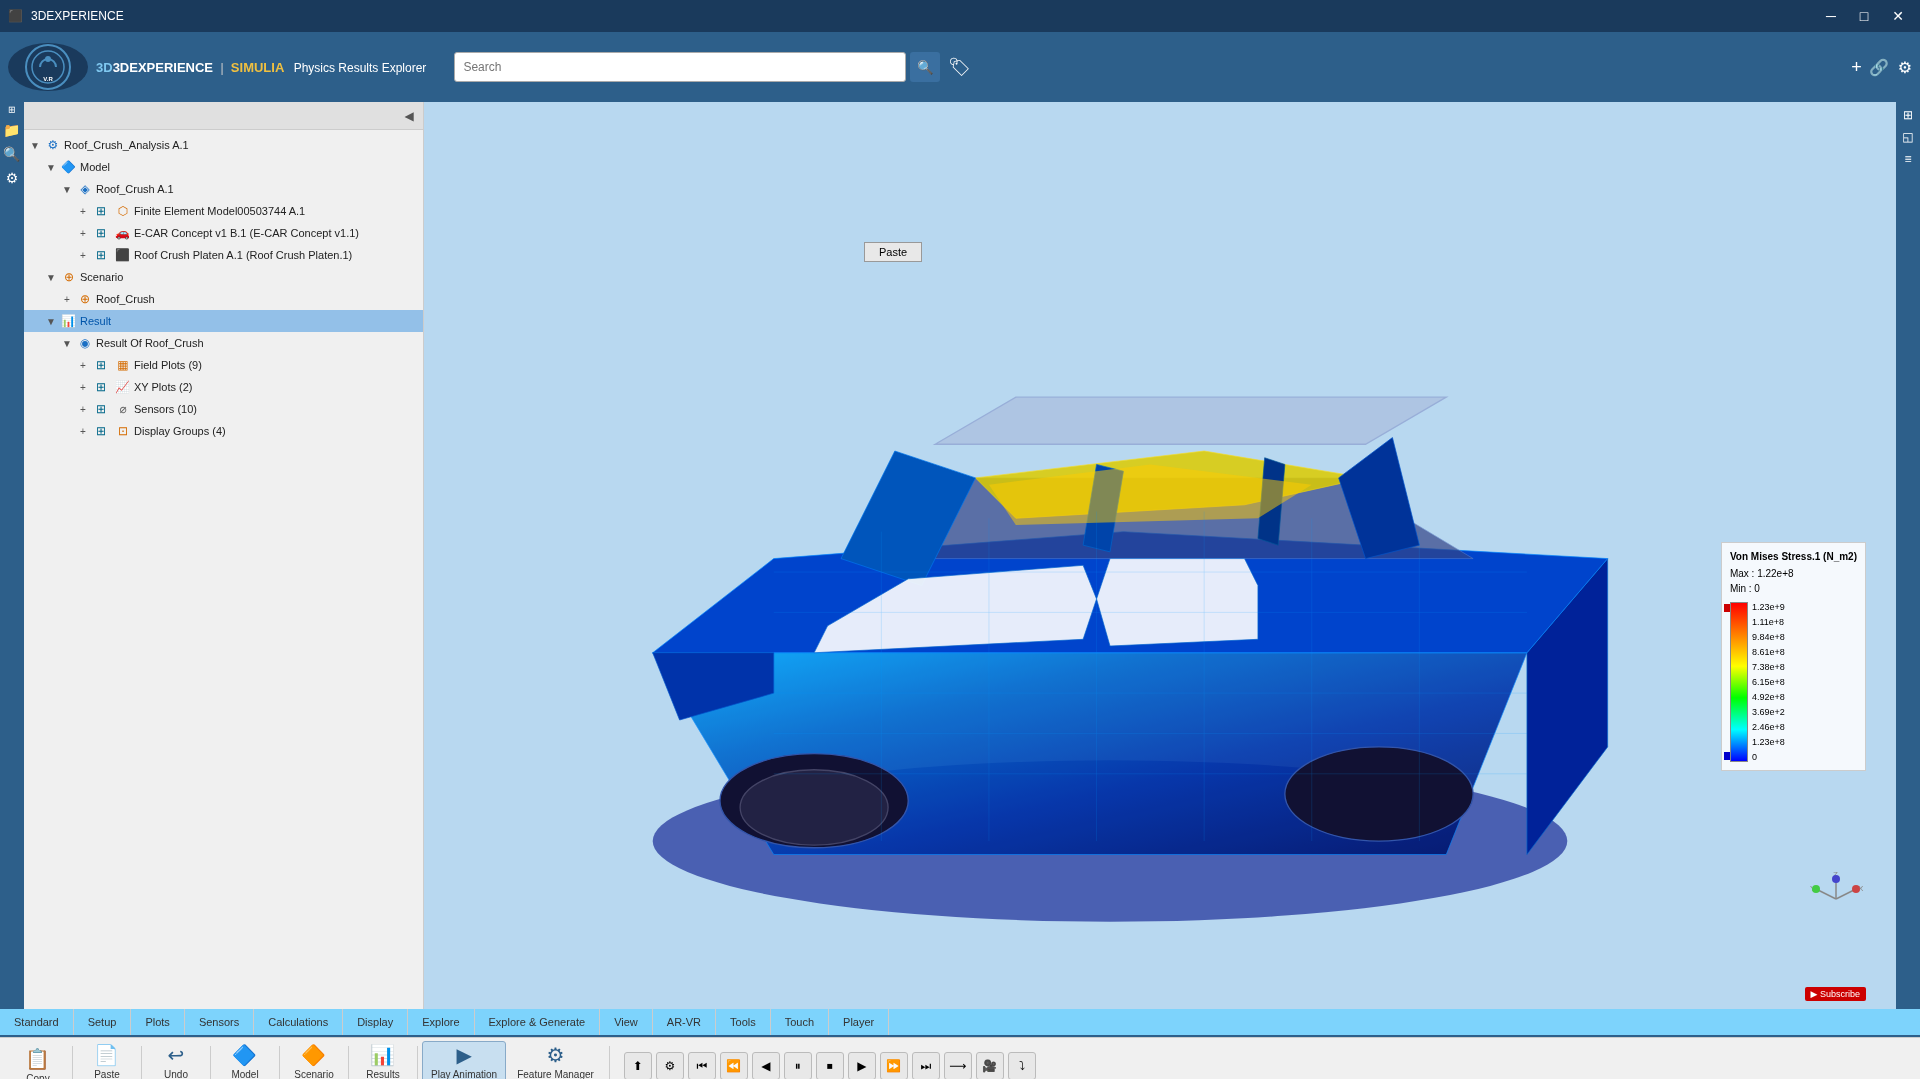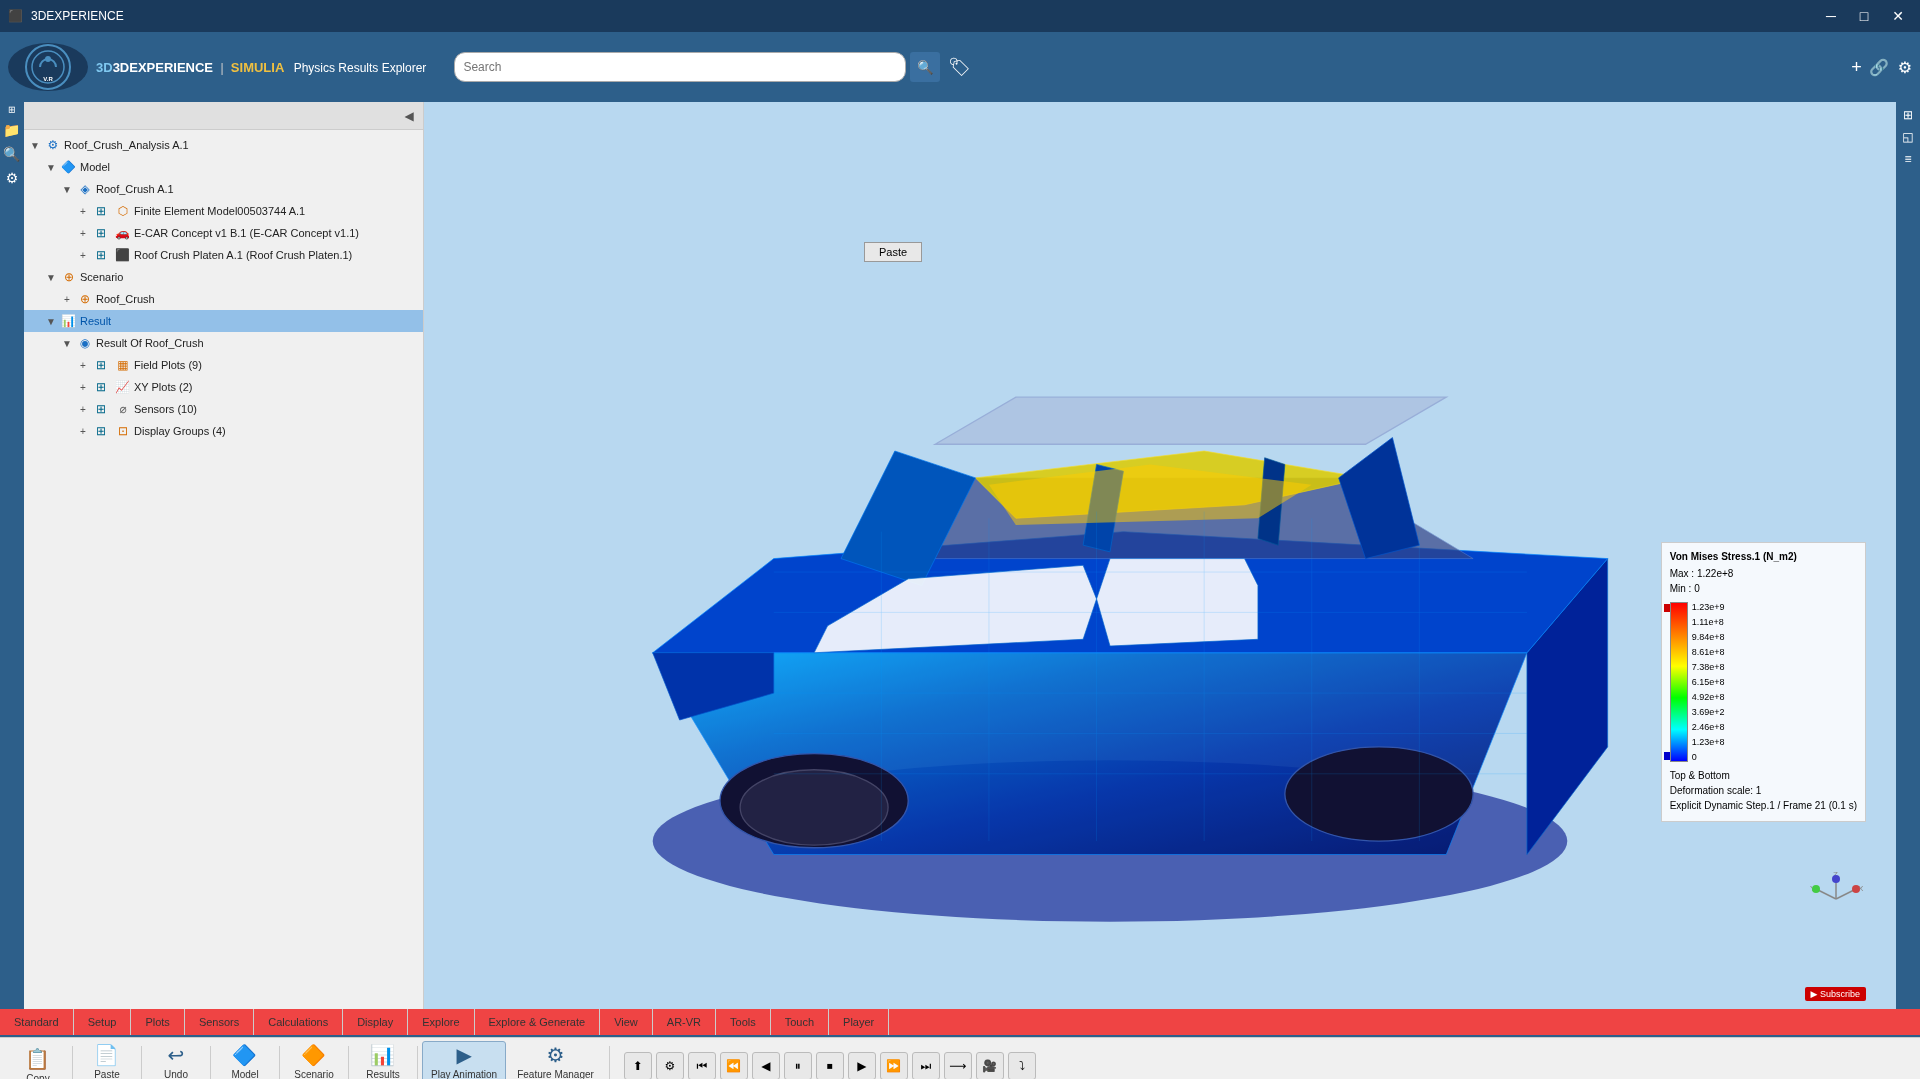--- a/index.html
+++ b/index.html
@@ -31,7 +31,7 @@
     }
     #search-box {
       flex: 1; height: 30px; padding: 4px 8px;
-      border: 1px solid #aaa; border-radius: 11px;
+      border: 1px solid #aaa; border-radius: 3px;
       background: white; font-size: 12px;
     }
     #search-icon-btn {

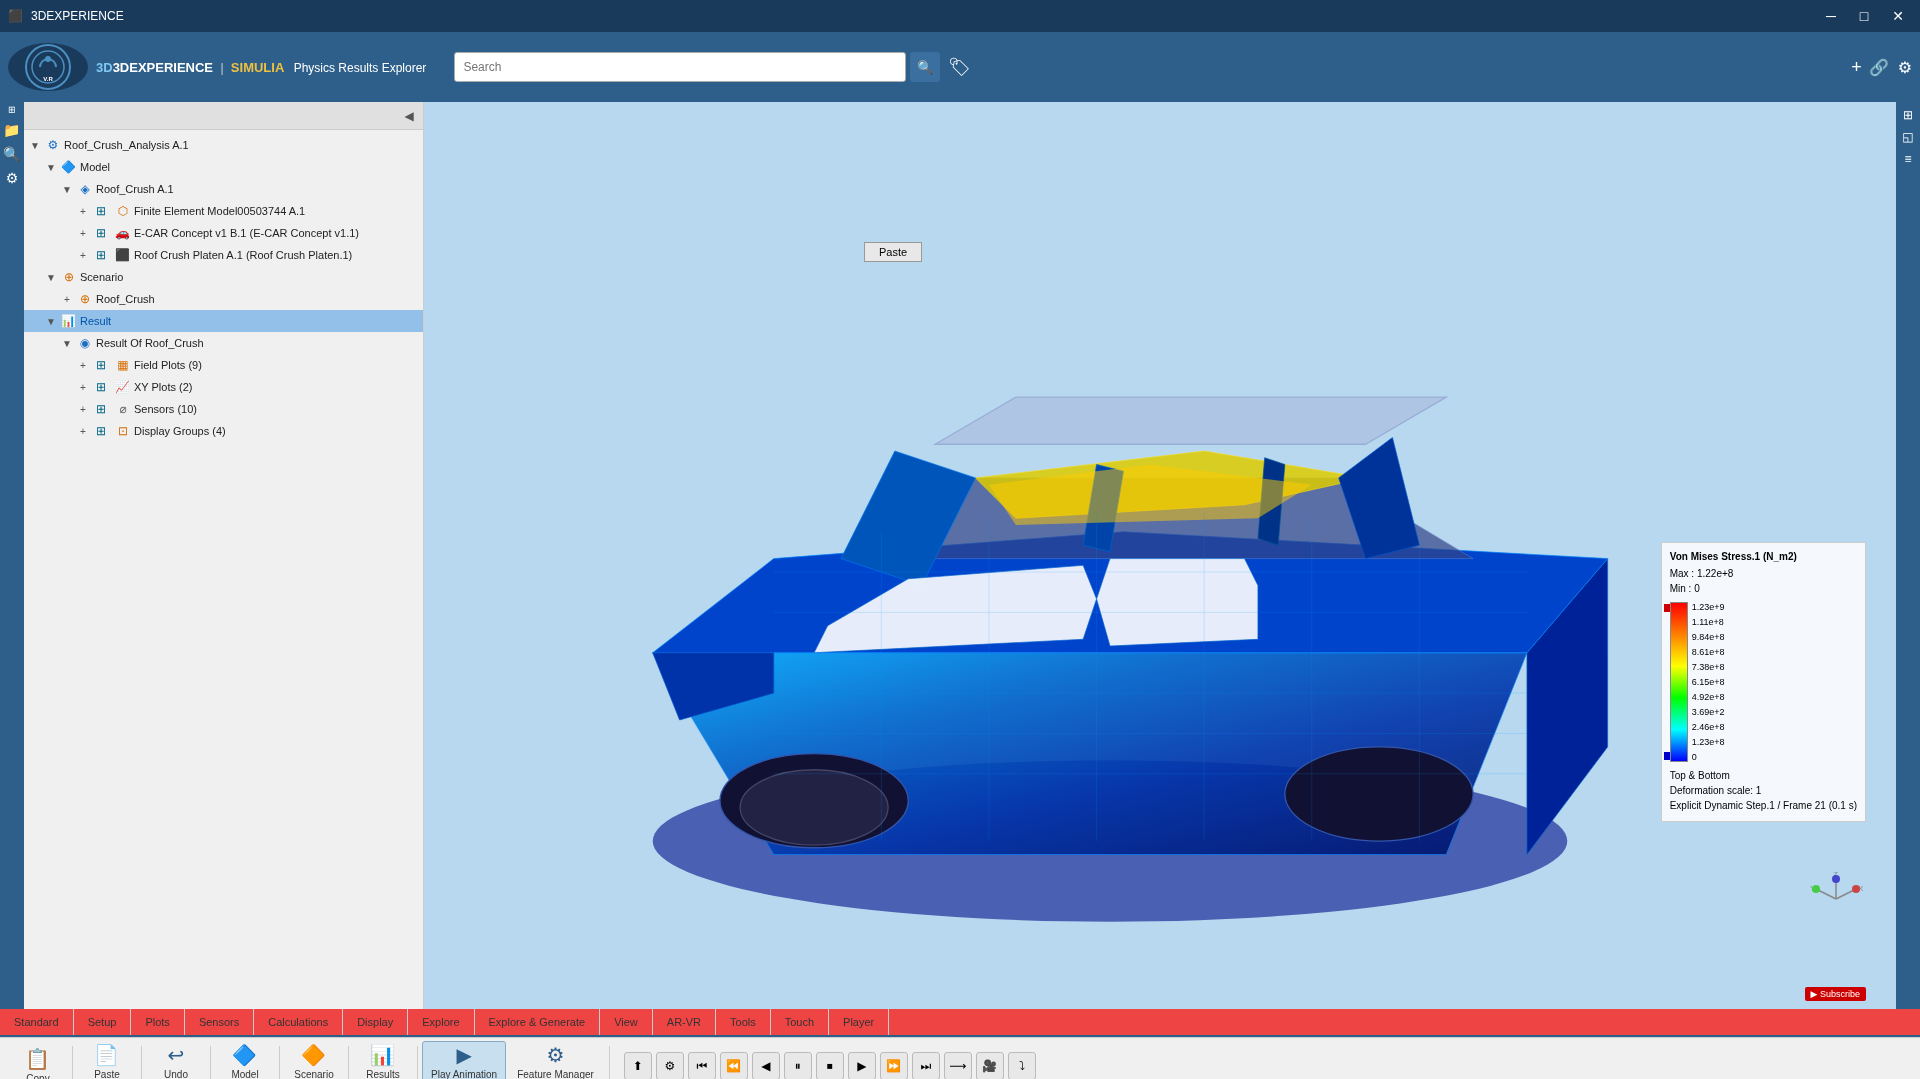--- a/index.html
+++ b/index.html
@@ -440,11 +440,6 @@
           <span>0</span>
         </div>
       </div>
-      <div id="legend-footer">
-        <div>Top &amp; Bottom</div>
-        <div>Deformation scale: 1</div>
-        <div>Explicit Dynamic Step.1 / Frame 21 (0.1 s)</div>
-      </div>
     </div>
 
     <div id="orientation-widget">

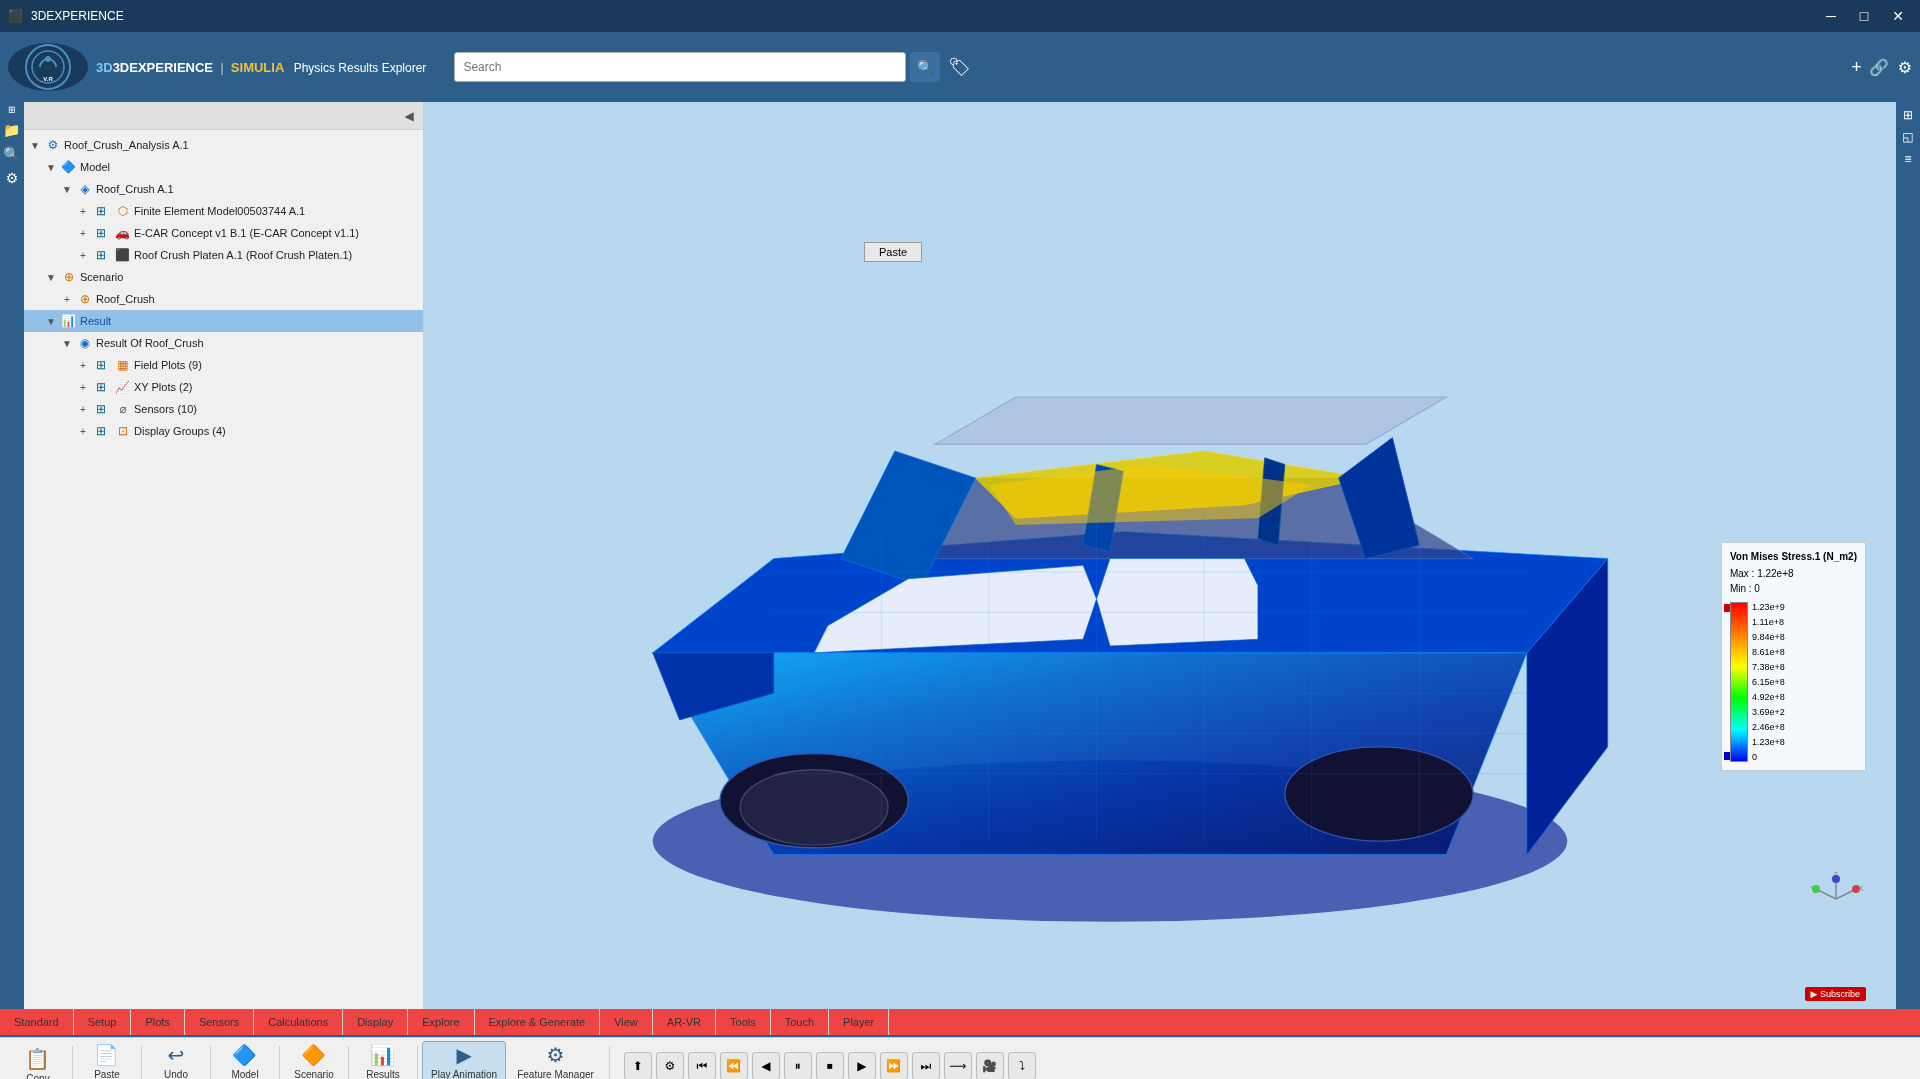--- a/index.html
+++ b/index.html
@@ -127,7 +127,7 @@
 
     
     #tabs-bar {
-      width: 100%; height: 28px; background: #ef4444;
+      width: 100%; height: 28px; background: #7dd3fc;
       display: flex; align-items: center; border-bottom: 2px solid #2d5f8a;
       overflow: hidden;
     }

